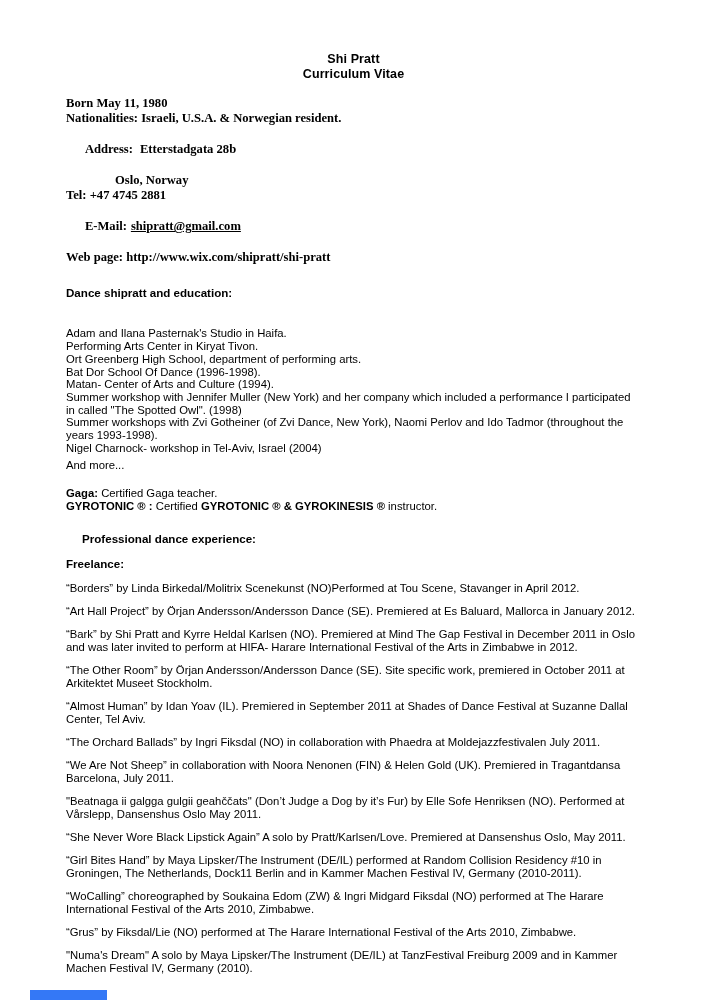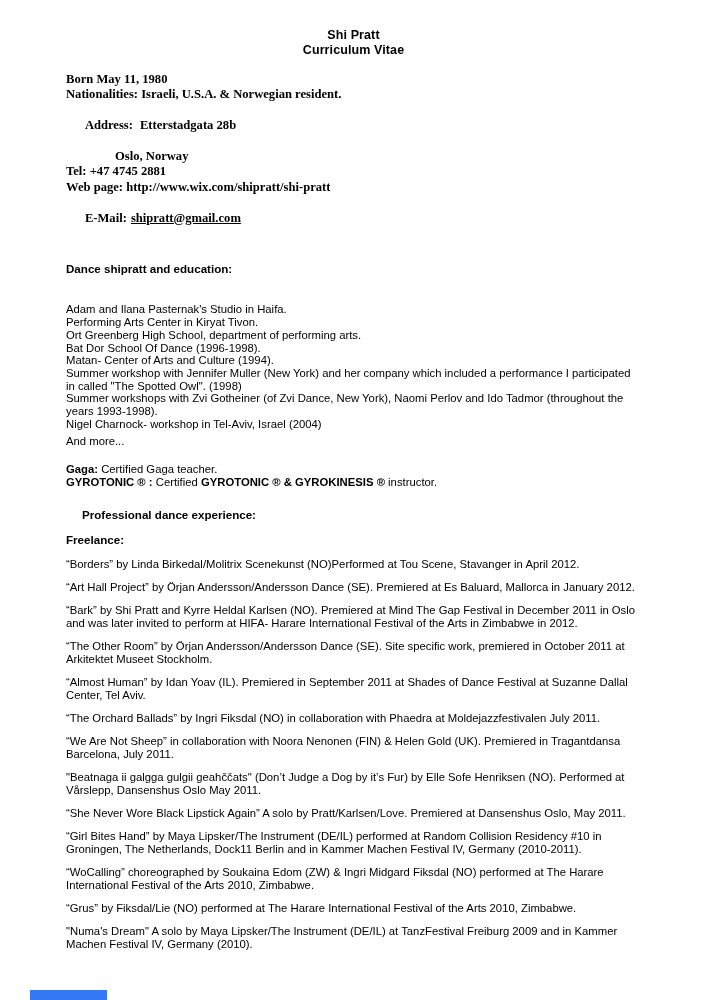--- a/index.html
+++ b/index.html
@@ -14,7 +14,7 @@
 
   
   .title-block {
-    margin-top: 28px;
+    margin-top: 52px;
     text-align: center;
     font: bold 12.5px/15px "Liberation Sans", sans-serif;
     letter-spacing: 0.1px;

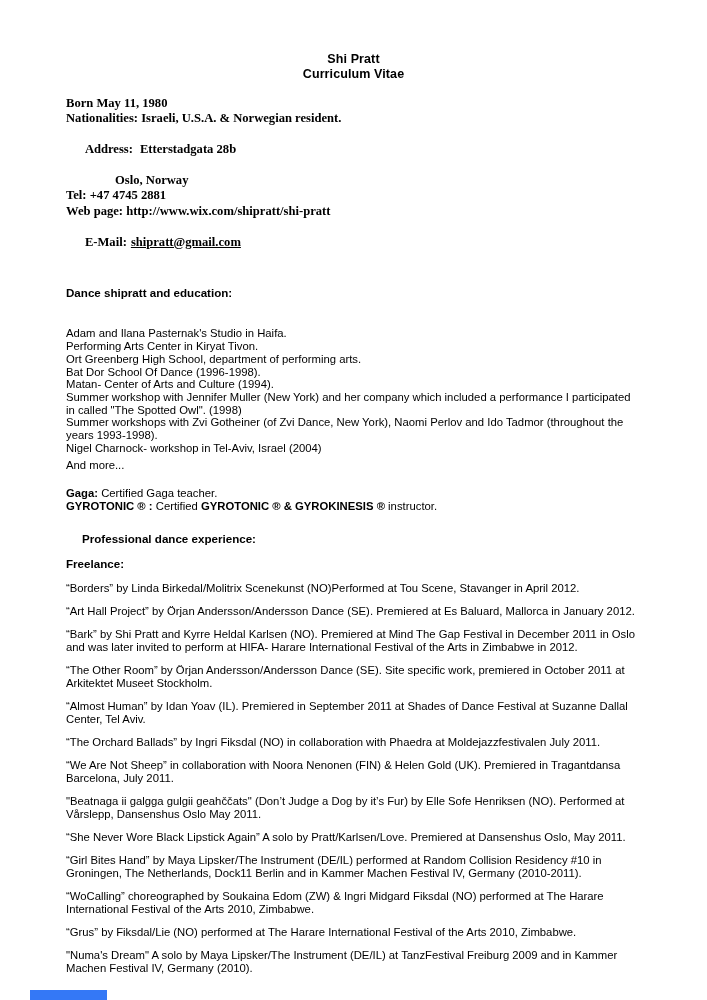--- a/index.html
+++ b/index.html
@@ -85,10 +85,10 @@
     </div>
     <div class="row addr2">Oslo, Norway</div>
     <div class="row">Tel: +47 4745 2881</div>
-    <div class="row">Web page: http://www.wix.com/shipratt/shi-pratt</div>
     <div class="row">
       <span>E-Mail:</span><a class="email-link">shipratt@gmail.com</a>
     </div>
+    <div class="row">Web page: http://www.wix.com/shipratt/shi-pratt</div>
   </div>
 
   <h2 class="sec-heading h-education">Dance shipratt and education:</h2>

